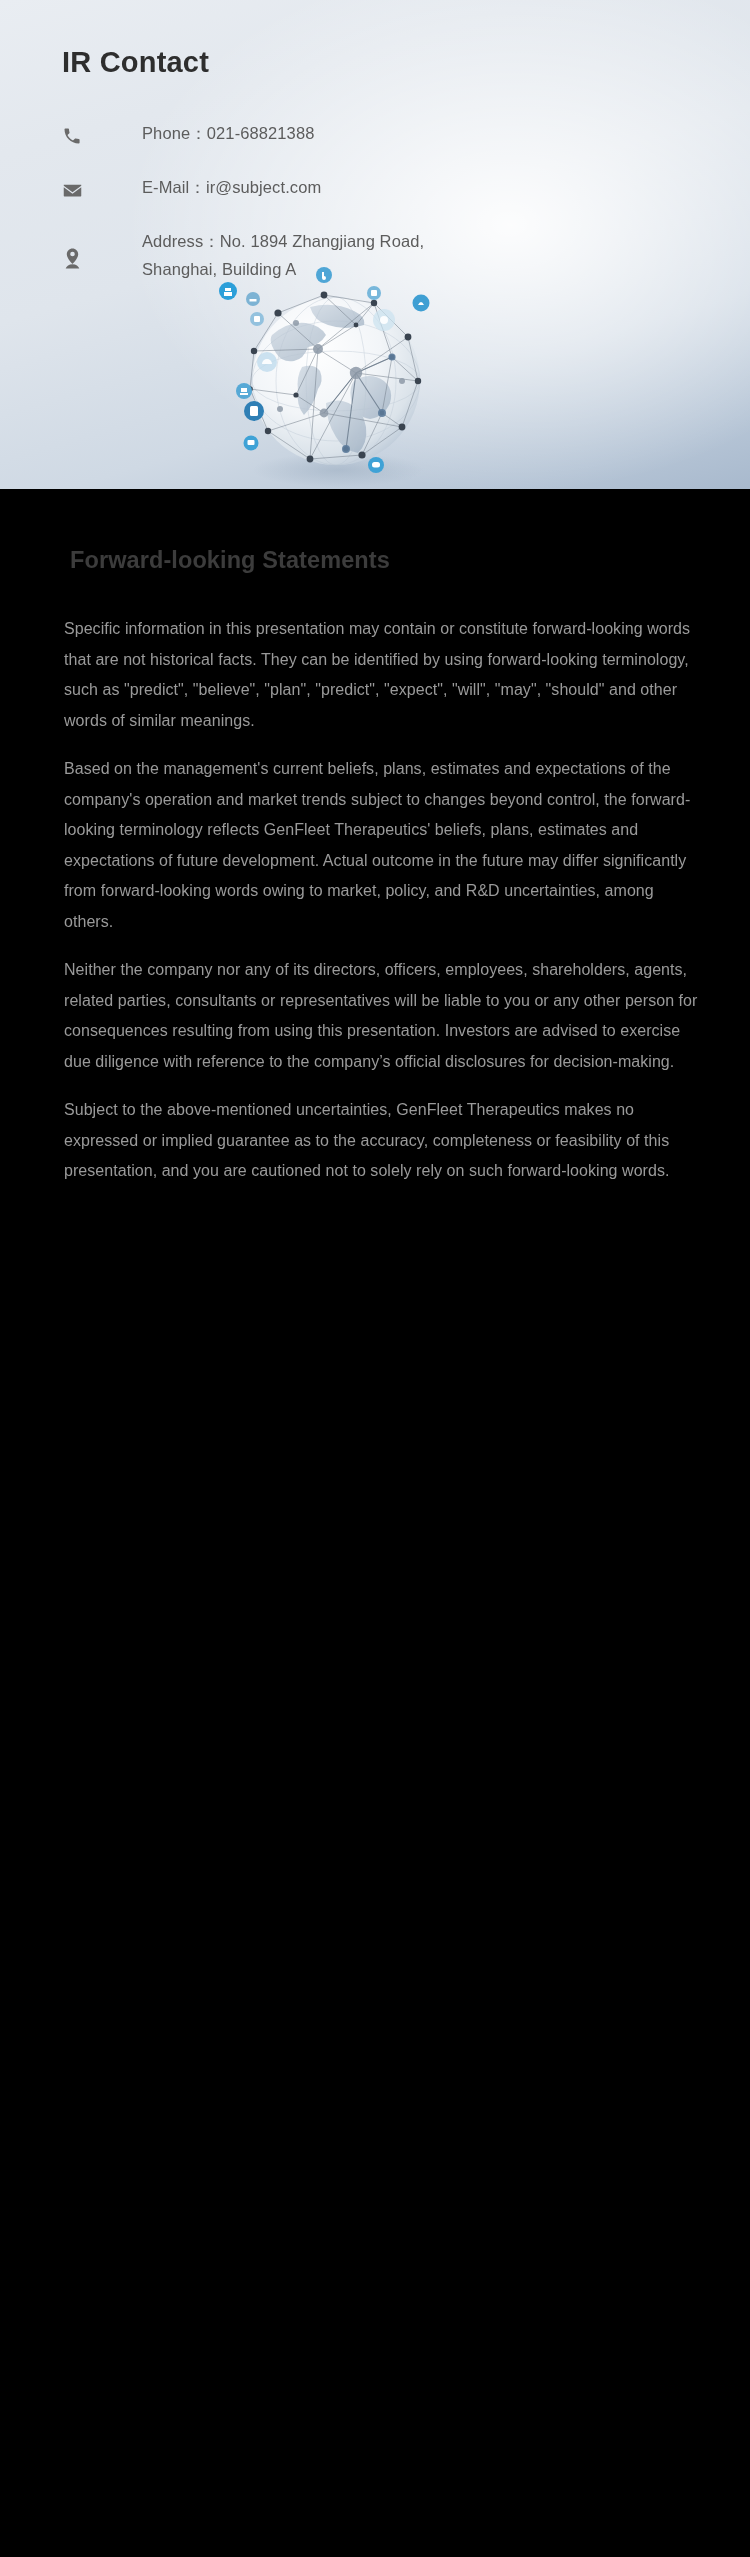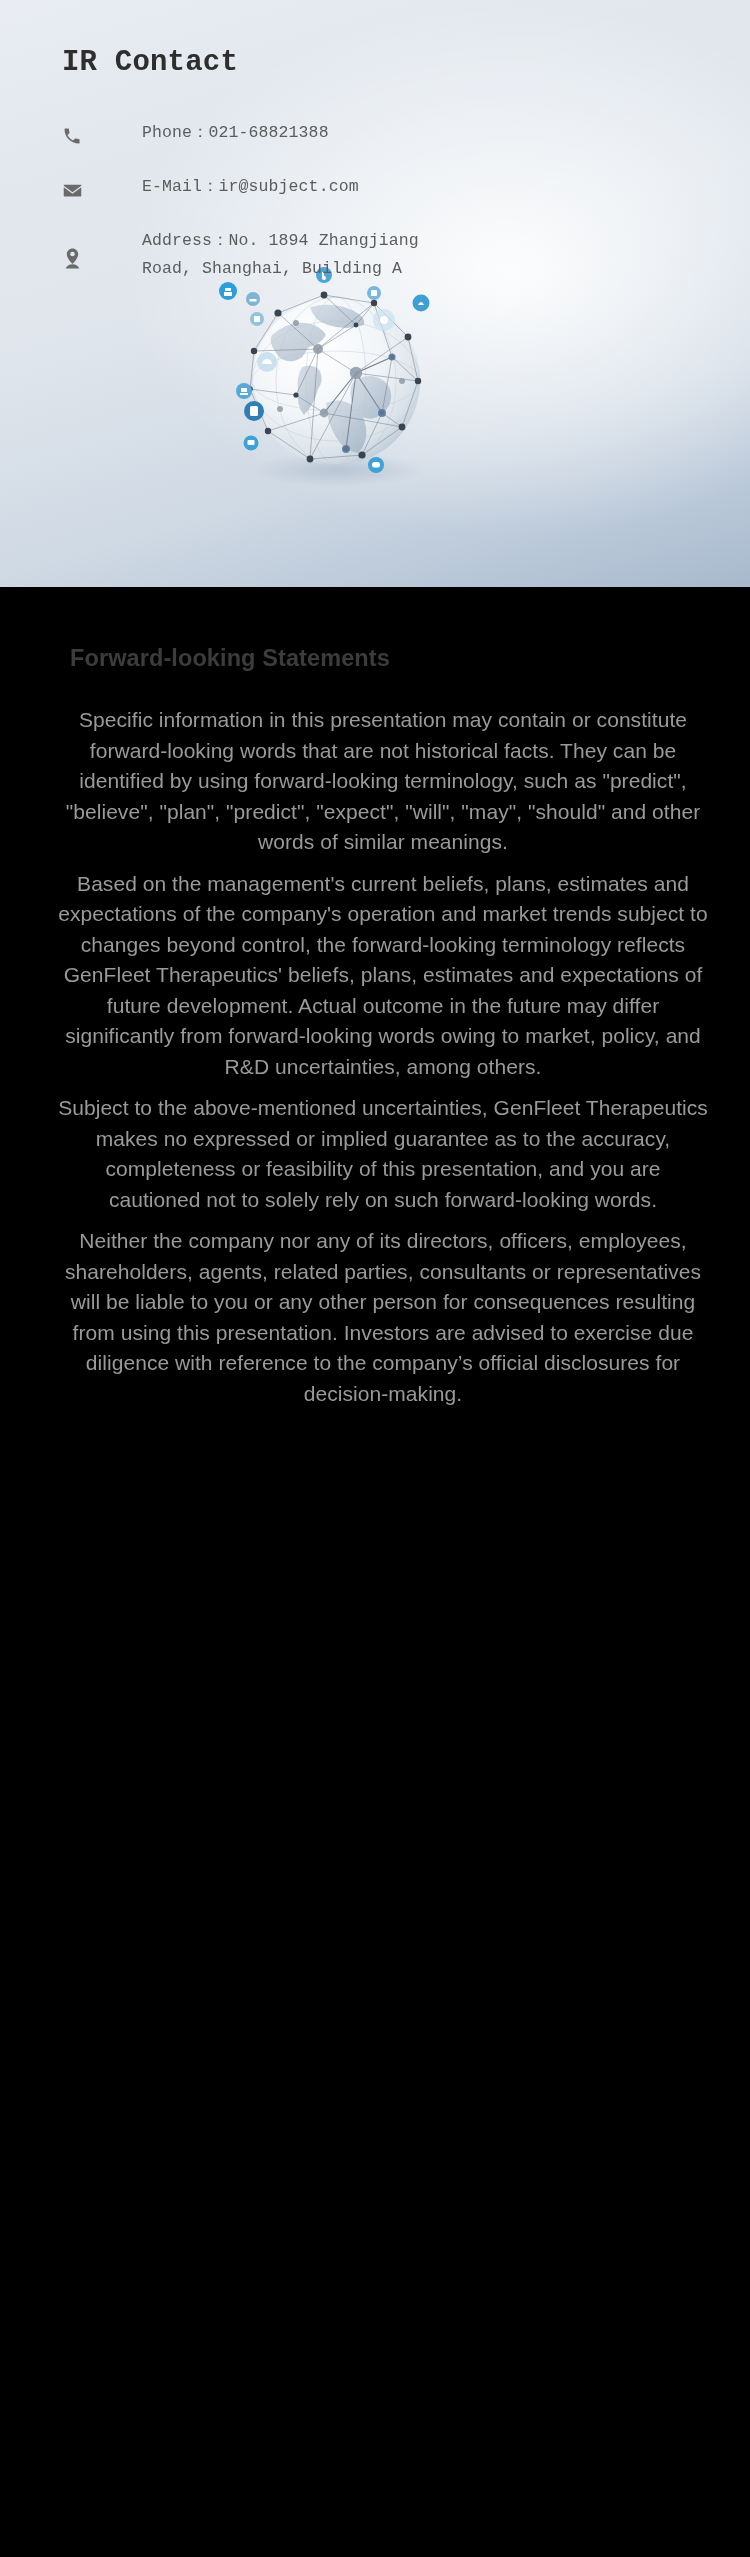--- a/index.html
+++ b/index.html
@@ -18,12 +18,11 @@
   .contact-section {
     position: relative;
     width: 750px;
-    height: 587px;
+    height: 489px;
     overflow: hidden;
     background:
       radial-gradient(ellipse 620px 430px at 68% 46%, rgba(255,255,255,0.92) 0%, rgba(255,255,255,0.0) 62%),
       linear-gradient(164deg, #e9edf2 0%, #e3e8ee 22%, #dfe5ec 46%, #cfd9e4 72%, #b6c5d6 90%, #a8b9cd 100%);
-    font-family: Liberation Mono, monospace;
   }
   .contact-inner {
     position: relative;

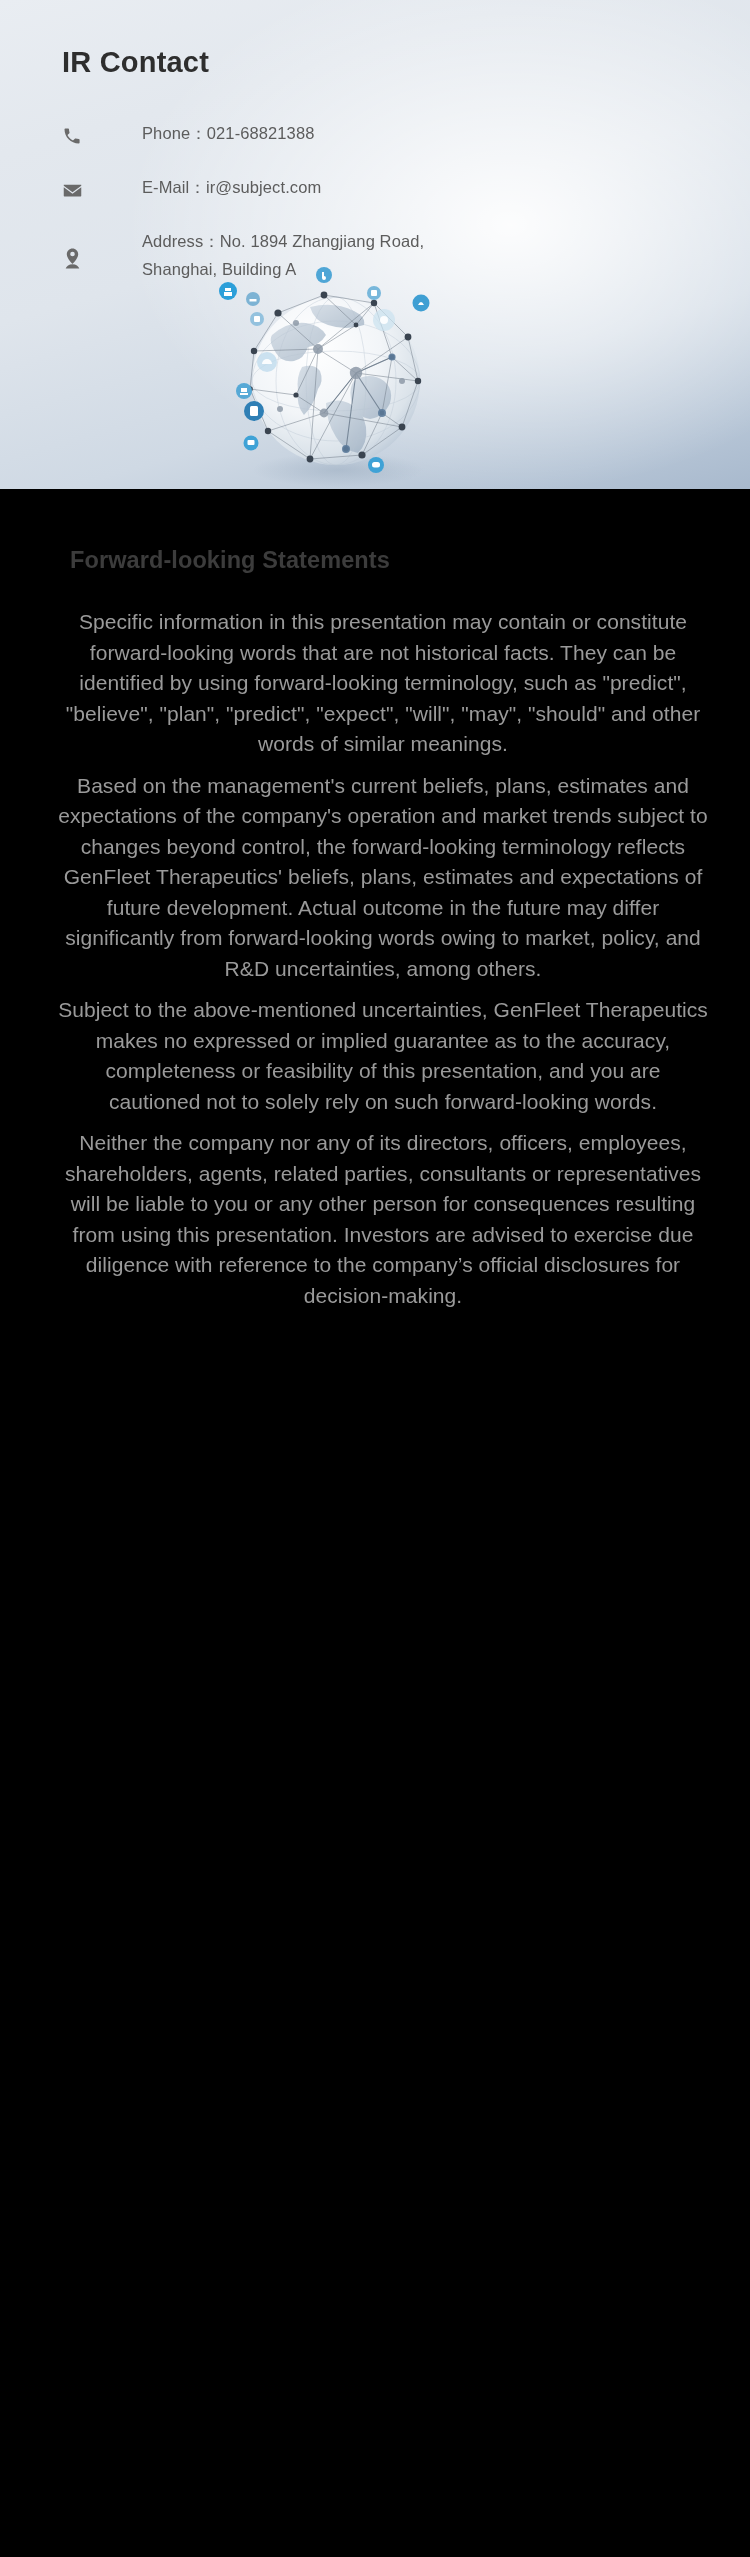--- a/index.html
+++ b/index.html
@@ -85,7 +85,6 @@
     background: #000;
     padding: 0;
     box-sizing: border-box;
-    text-align: center;
   }
   .fls-head {
     display: flex;

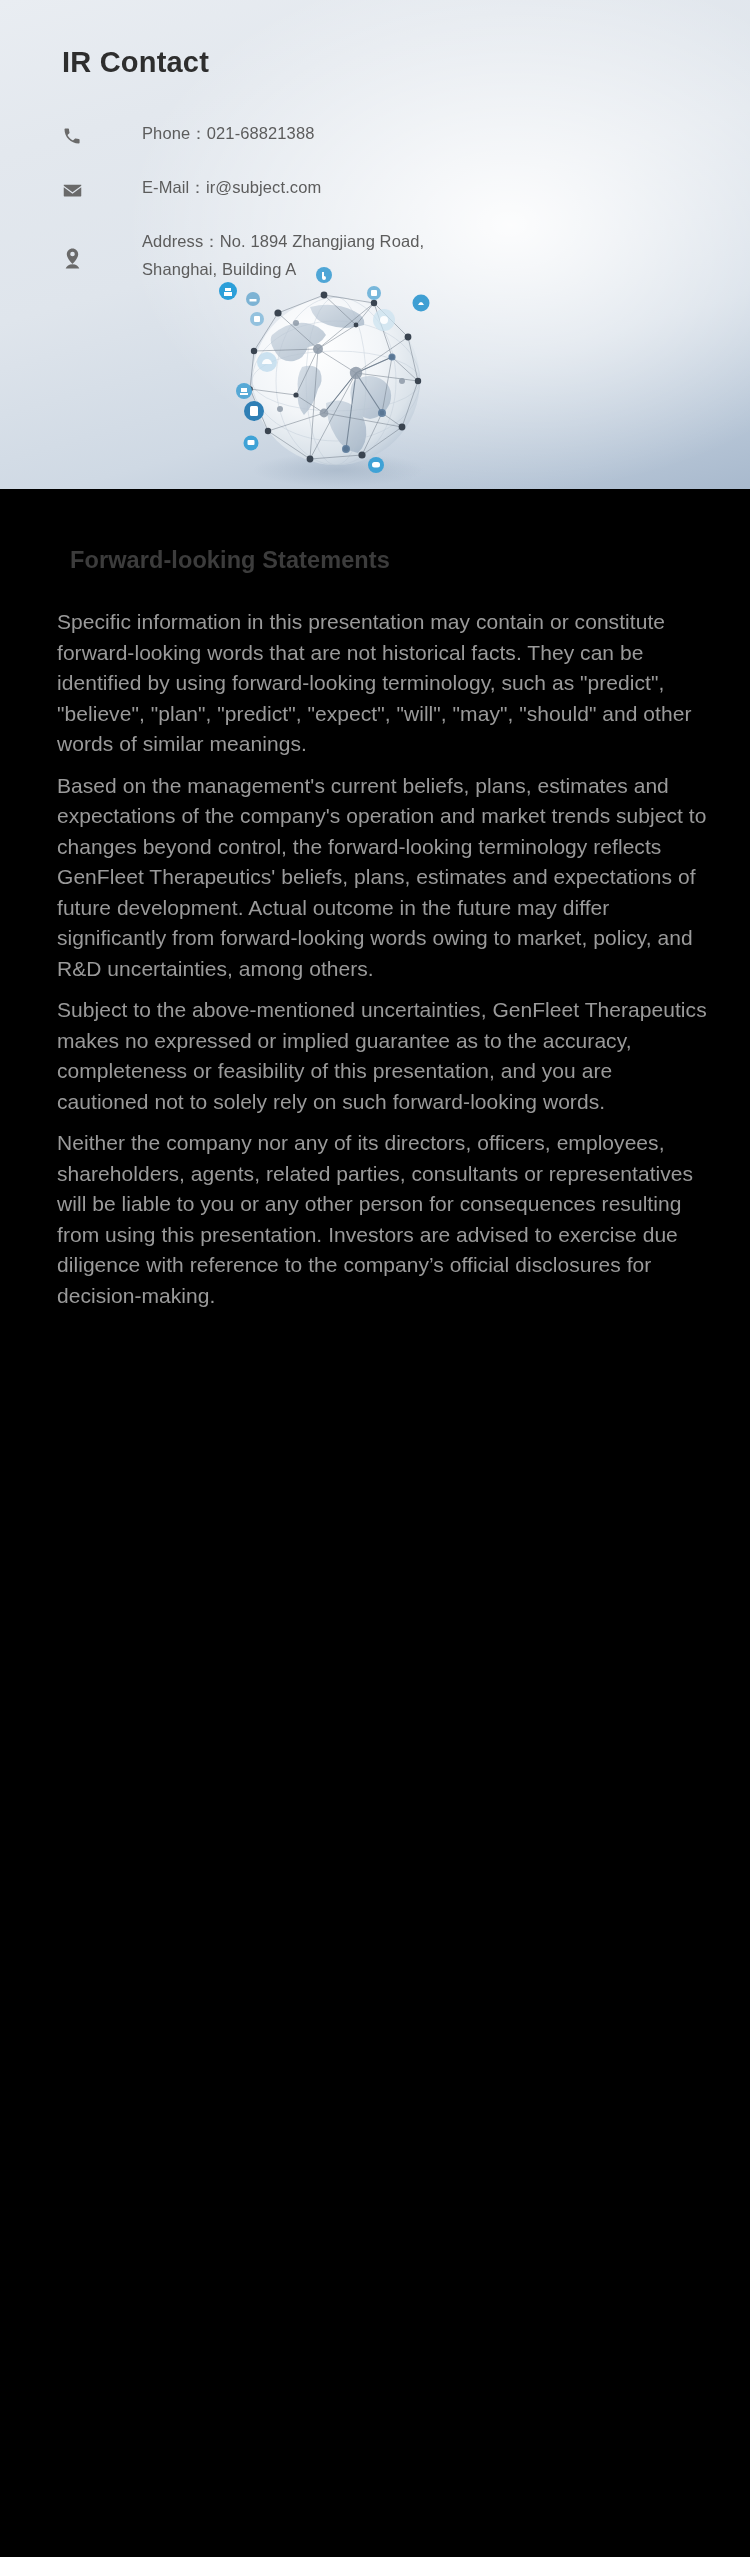--- a/index.html
+++ b/index.html
@@ -112,10 +112,10 @@
     padding: 22px 30px 0 46px;
   }
   .fls-p {
-    font-size: 21px;
+    font-size: 16px;
     line-height: 30.5px;
     color: #9a9a9a;
-    margin: 11px;
+    margin: 18px;
     letter-spacing: 0.05px;
   }
 </style>

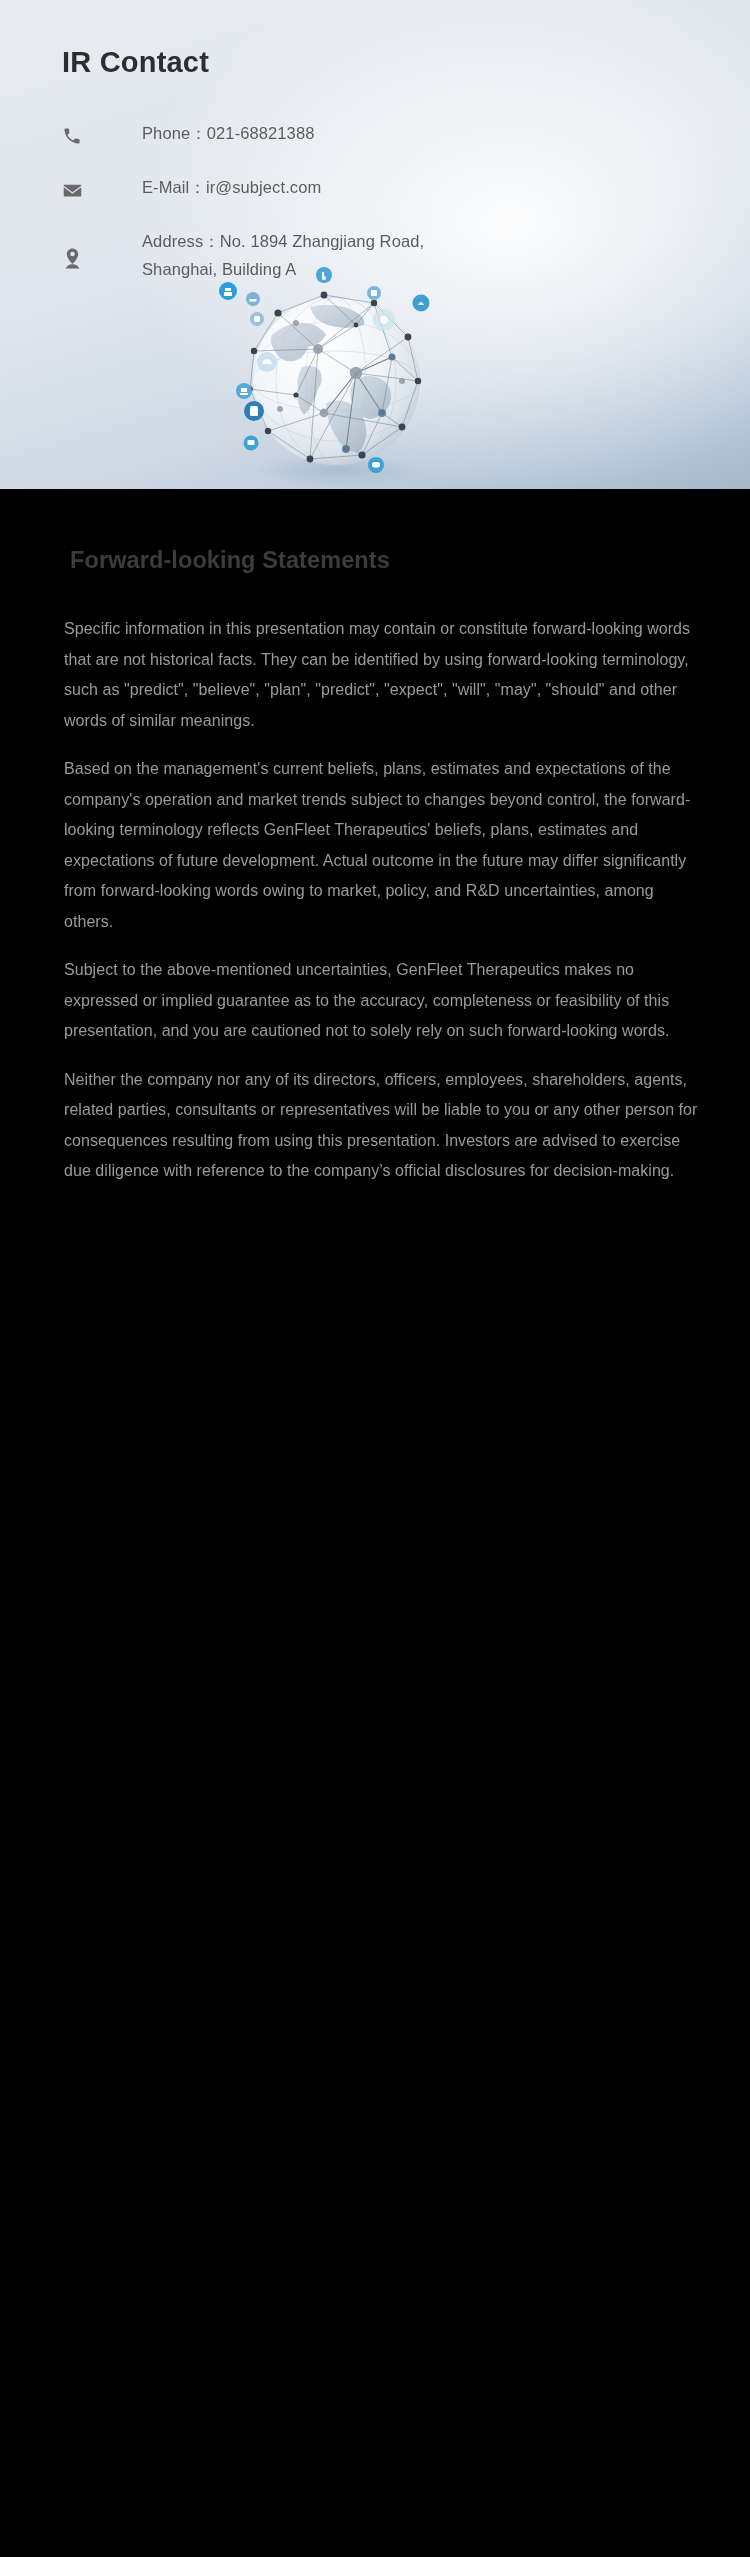--- a/index.html
+++ b/index.html
@@ -289,8 +289,8 @@
   <div class="fls-body">
     <p class="fls-p">Specific information in this presentation may contain or constitute forward-looking words that are not historical facts. They can be identified by using forward-looking terminology, such as "predict", "believe", "plan", "predict", "expect", "will", "may", "should" and other words of similar meanings.</p>
     <p class="fls-p">Based on the management's current beliefs, plans, estimates and expectations of the company's operation and market trends subject to changes beyond control, the forward-looking terminology reflects GenFleet Therapeutics' beliefs, plans, estimates and expectations of future development. Actual outcome in the future may differ significantly from forward-looking words owing to market, policy, and R&amp;D uncertainties, among others.</p>
+    <p class="fls-p">Neither the company nor any of its directors, officers, employees, shareholders, agents, related parties, consultants or representatives will be liable to you or any other person for consequences resulting from using this presentation. Investors are advised to exercise due diligence with reference to the company’s official disclosures for decision-making.</p>
     <p class="fls-p">Subject to the above-mentioned uncertainties, GenFleet Therapeutics makes no expressed or implied guarantee as to the accuracy, completeness or feasibility of this presentation, and you are cautioned not to solely rely on such forward-looking words.</p>
-    <p class="fls-p">Neither the company nor any of its directors, officers, employees, shareholders, agents, related parties, consultants or representatives will be liable to you or any other person for consequences resulting from using this presentation. Investors are advised to exercise due diligence with reference to the company’s official disclosures for decision-making.</p>
   </div>
 </section>
 

